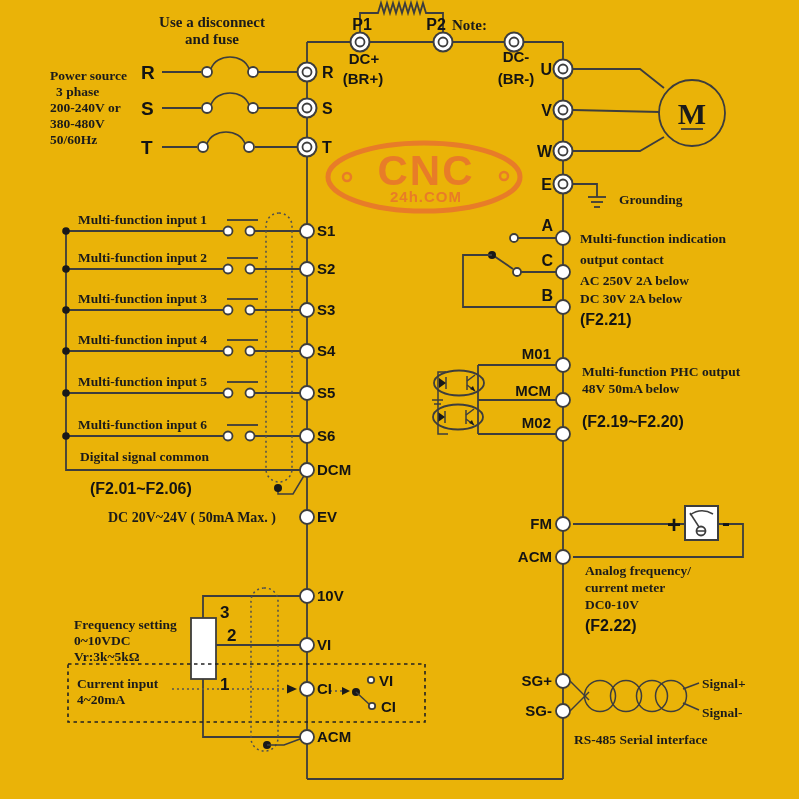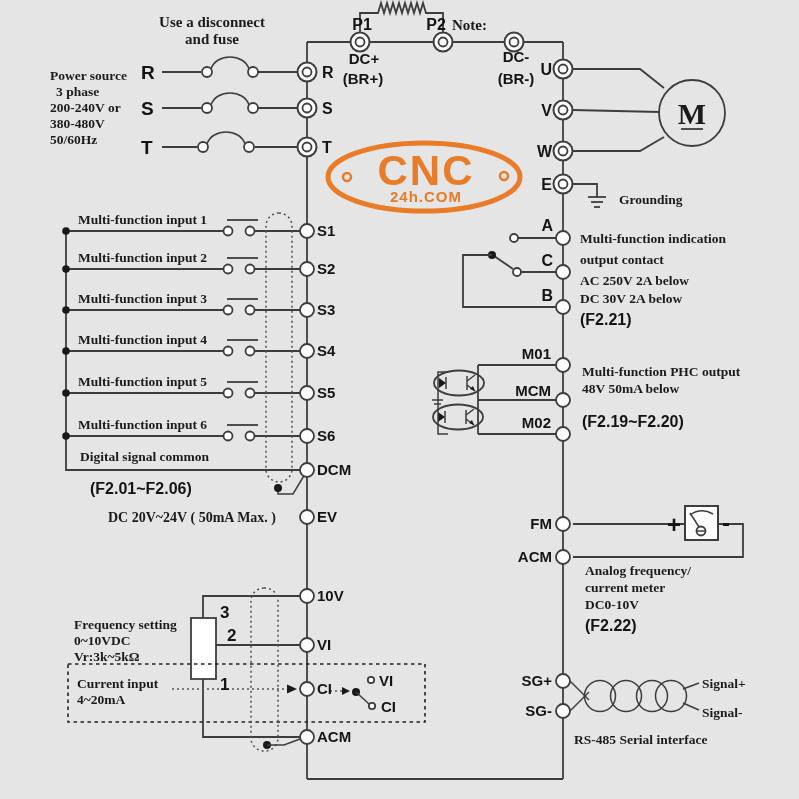--- a/index.html
+++ b/index.html
@@ -3,7 +3,7 @@
 <meta charset="utf-8">
 <style>
   html,body{margin:0;padding:0;background:#ffffff;}
-  .stage{width:799px;height:799px;position:relative;background:#e5e5e5;overflow:hidden;}
+  .stage{width:799px;height:799px;position:relative;background:#eab308;overflow:hidden;}
   svg{display:block;}
   .sf{font-family:"Liberation Serif",serif;font-weight:700;fill:#1b1b1b;}
   .sn{font-family:"Liberation Sans",sans-serif;font-weight:700;fill:#141414;}

